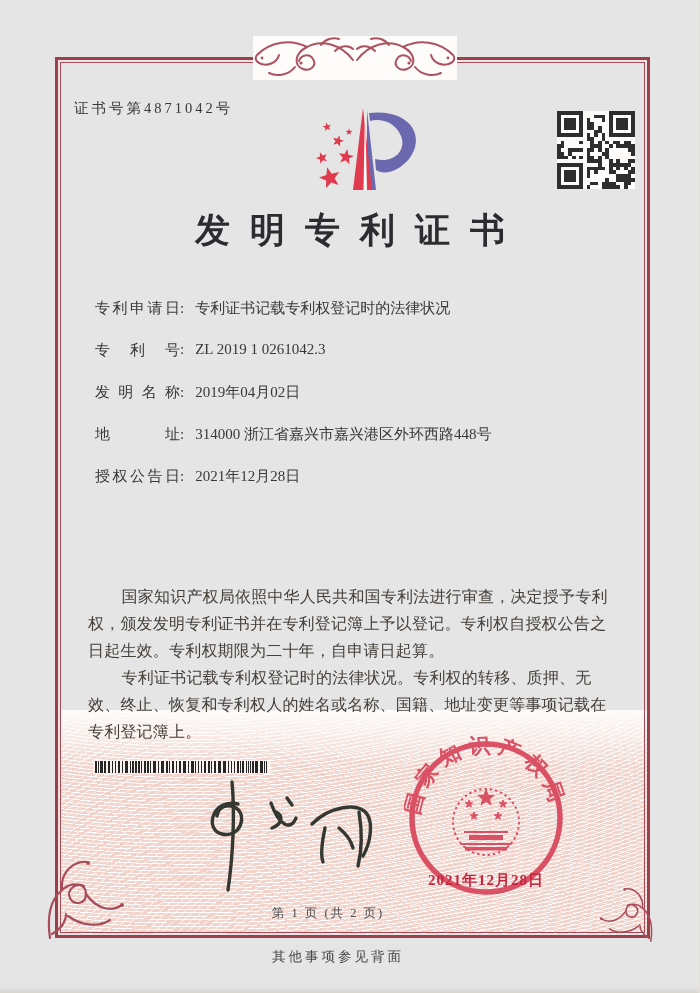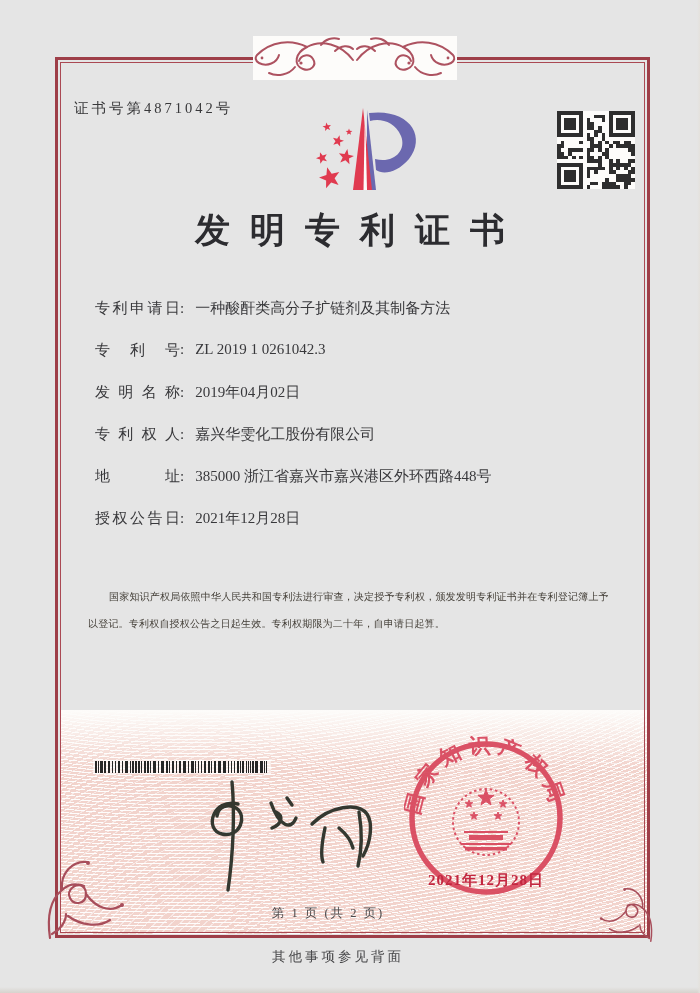--- a/index.html
+++ b/index.html
@@ -261,7 +261,7 @@
 
   <div class="fields">
     <div class="frow">
-      <span class="flabel">专利申请日</span><span class="colon">:</span><span>一种酸酐类高分子扩链剂及其制备方法</span>
+      <span class="flabel">专利申请日</span><span class="colon">:</span><span>专利证书记载专利权登记时的法律状况</span>
     </div>
     <div class="frow">
       <span class="flabel">专利号</span><span class="colon">:</span><span>ZL 2019 1 0261042.3</span>

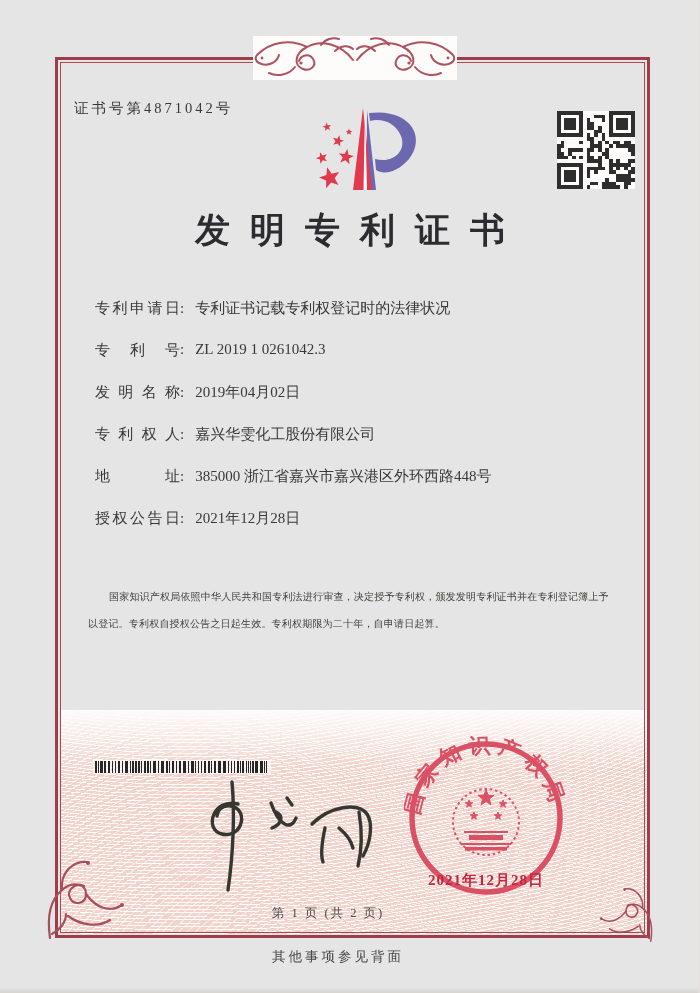--- a/index.html
+++ b/index.html
@@ -270,9 +270,6 @@
       <span class="flabel">发明名称</span><span class="colon">:</span><span>2019年04月02日</span>
     </div>
     <div class="frow">
-      <span class="flabel">专利权人</span><span class="colon">:</span><span>嘉兴华雯化工股份有限公司</span>
-    </div>
-    <div class="frow">
       <span class="flabel">地址</span><span class="colon">:</span><span>385000 浙江省嘉兴市嘉兴港区外环西路448号</span>
     </div>
     <div class="frow">

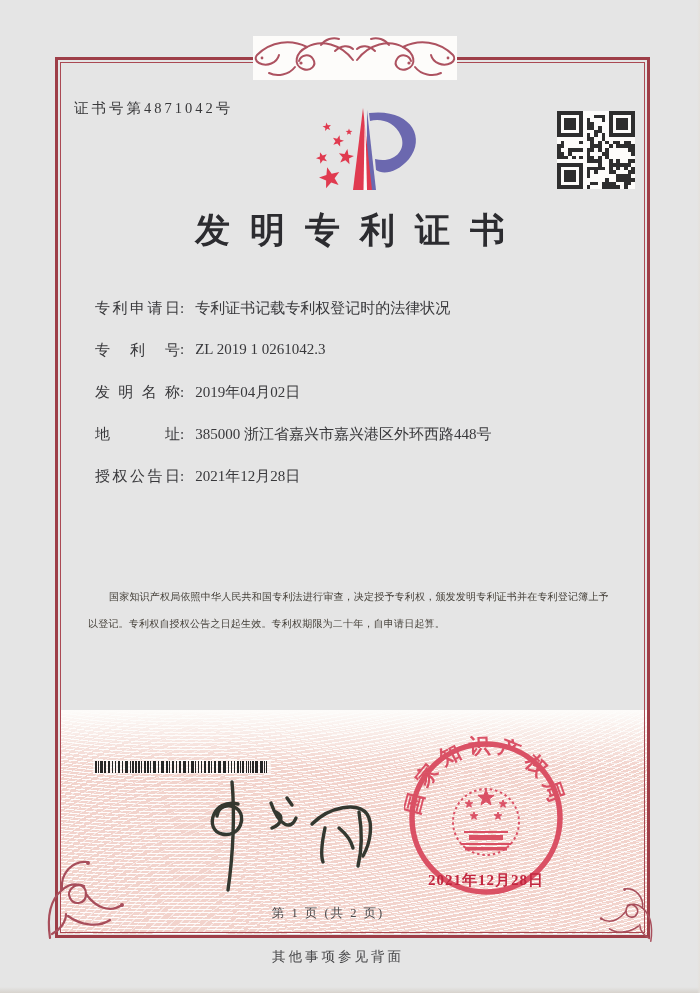--- a/index.html
+++ b/index.html
@@ -270,7 +270,7 @@
       <span class="flabel">发明名称</span><span class="colon">:</span><span>2019年04月02日</span>
     </div>
     <div class="frow">
-      <span class="flabel">地址</span><span class="colon">:</span><span>385000 浙江省嘉兴市嘉兴港区外环西路448号</span>
+      <span class="flabel">地址</span><span class="colon">:</span><span>314000 浙江省嘉兴市嘉兴港区外环西路448号</span>
     </div>
     <div class="frow">
       <span class="flabel">授权公告日</span><span class="colon">:</span><span>2021年12月28日</span>

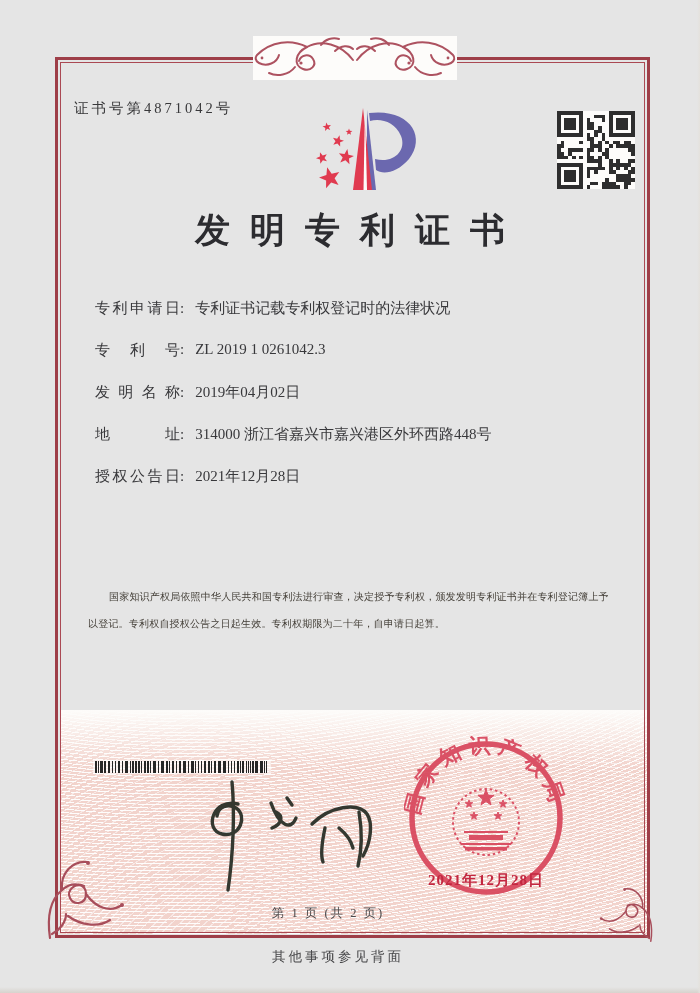--- a/index.html
+++ b/index.html
@@ -36,7 +36,7 @@
   .colon{display:inline-block; margin-right:11px;}
   .pair2{position:absolute; left:283px; top:0; white-space:nowrap;}
 
-  .paras{position:absolute; left:88px; top:583px; width:527px; font-size:10px;
+  .paras{position:absolute; left:88px; top:583px; width:527px; font-size:16px;
     line-height:27px; letter-spacing:0.2px; color:#454039; z-index:4;}
   .paras p{margin:0; text-indent:2.1em;}
 

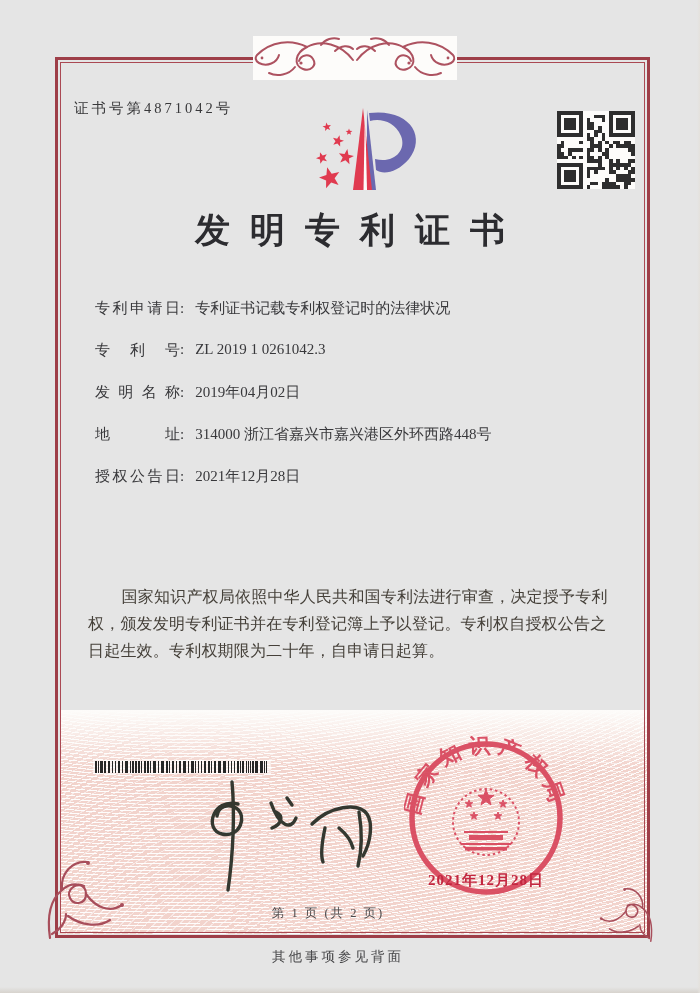--- a/index.html
+++ b/index.html
@@ -279,6 +279,7 @@
 
   <div class="paras">
     <p>国家知识产权局依照中华人民共和国专利法进行审查，决定授予专利权，颁发发明专利证书并在专利登记簿上予以登记。专利权自授权公告之日起生效。专利权期限为二十年，自申请日起算。</p>
+    <p>专利证书记载专利权登记时的法律状况。专利权的转移、质押、无效、终止、恢复和专利权人的姓名或名称、国籍、地址变更等事项记载在专利登记簿上。</p>
   </div>
 
   <div class="band"></div>

